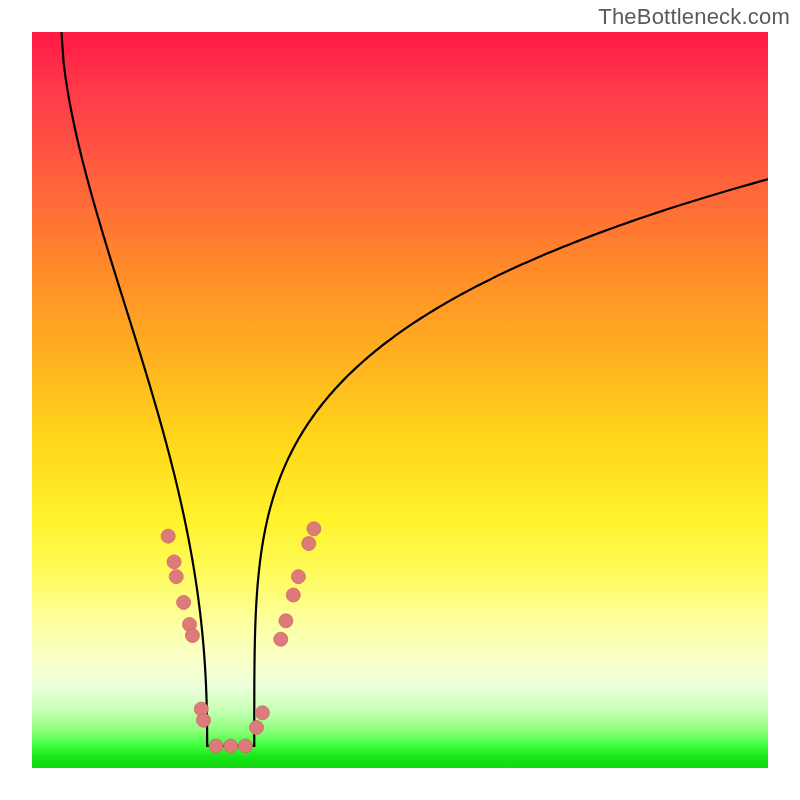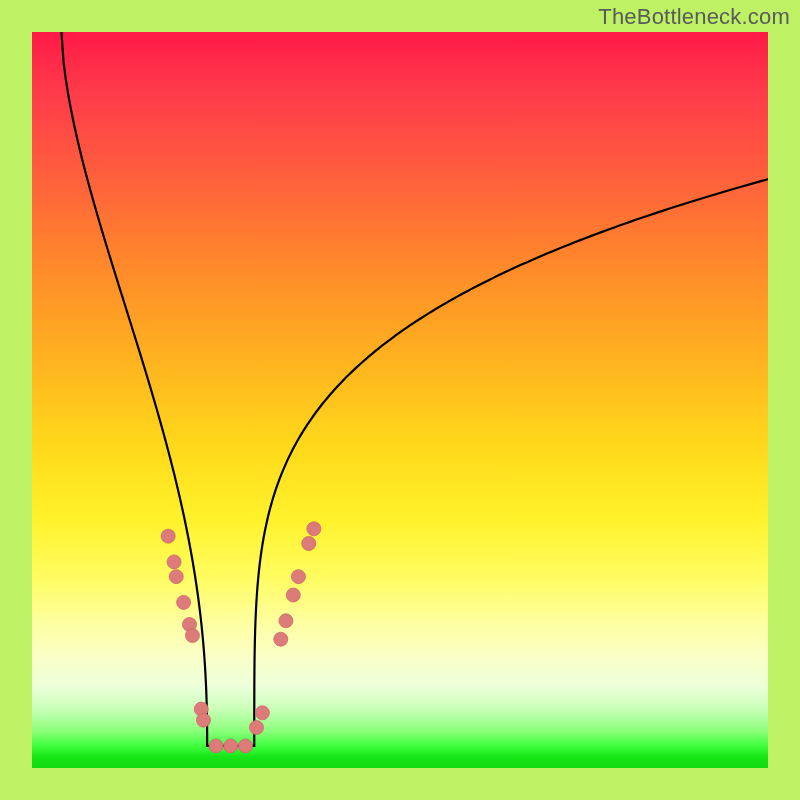--- a/index.html
+++ b/index.html
@@ -8,7 +8,7 @@
     position: relative;
     width: 800px;
     height: 800px;
-    background: #bef264;
+    background: #ffffff;
   }
   .watermark {
     position: absolute;

